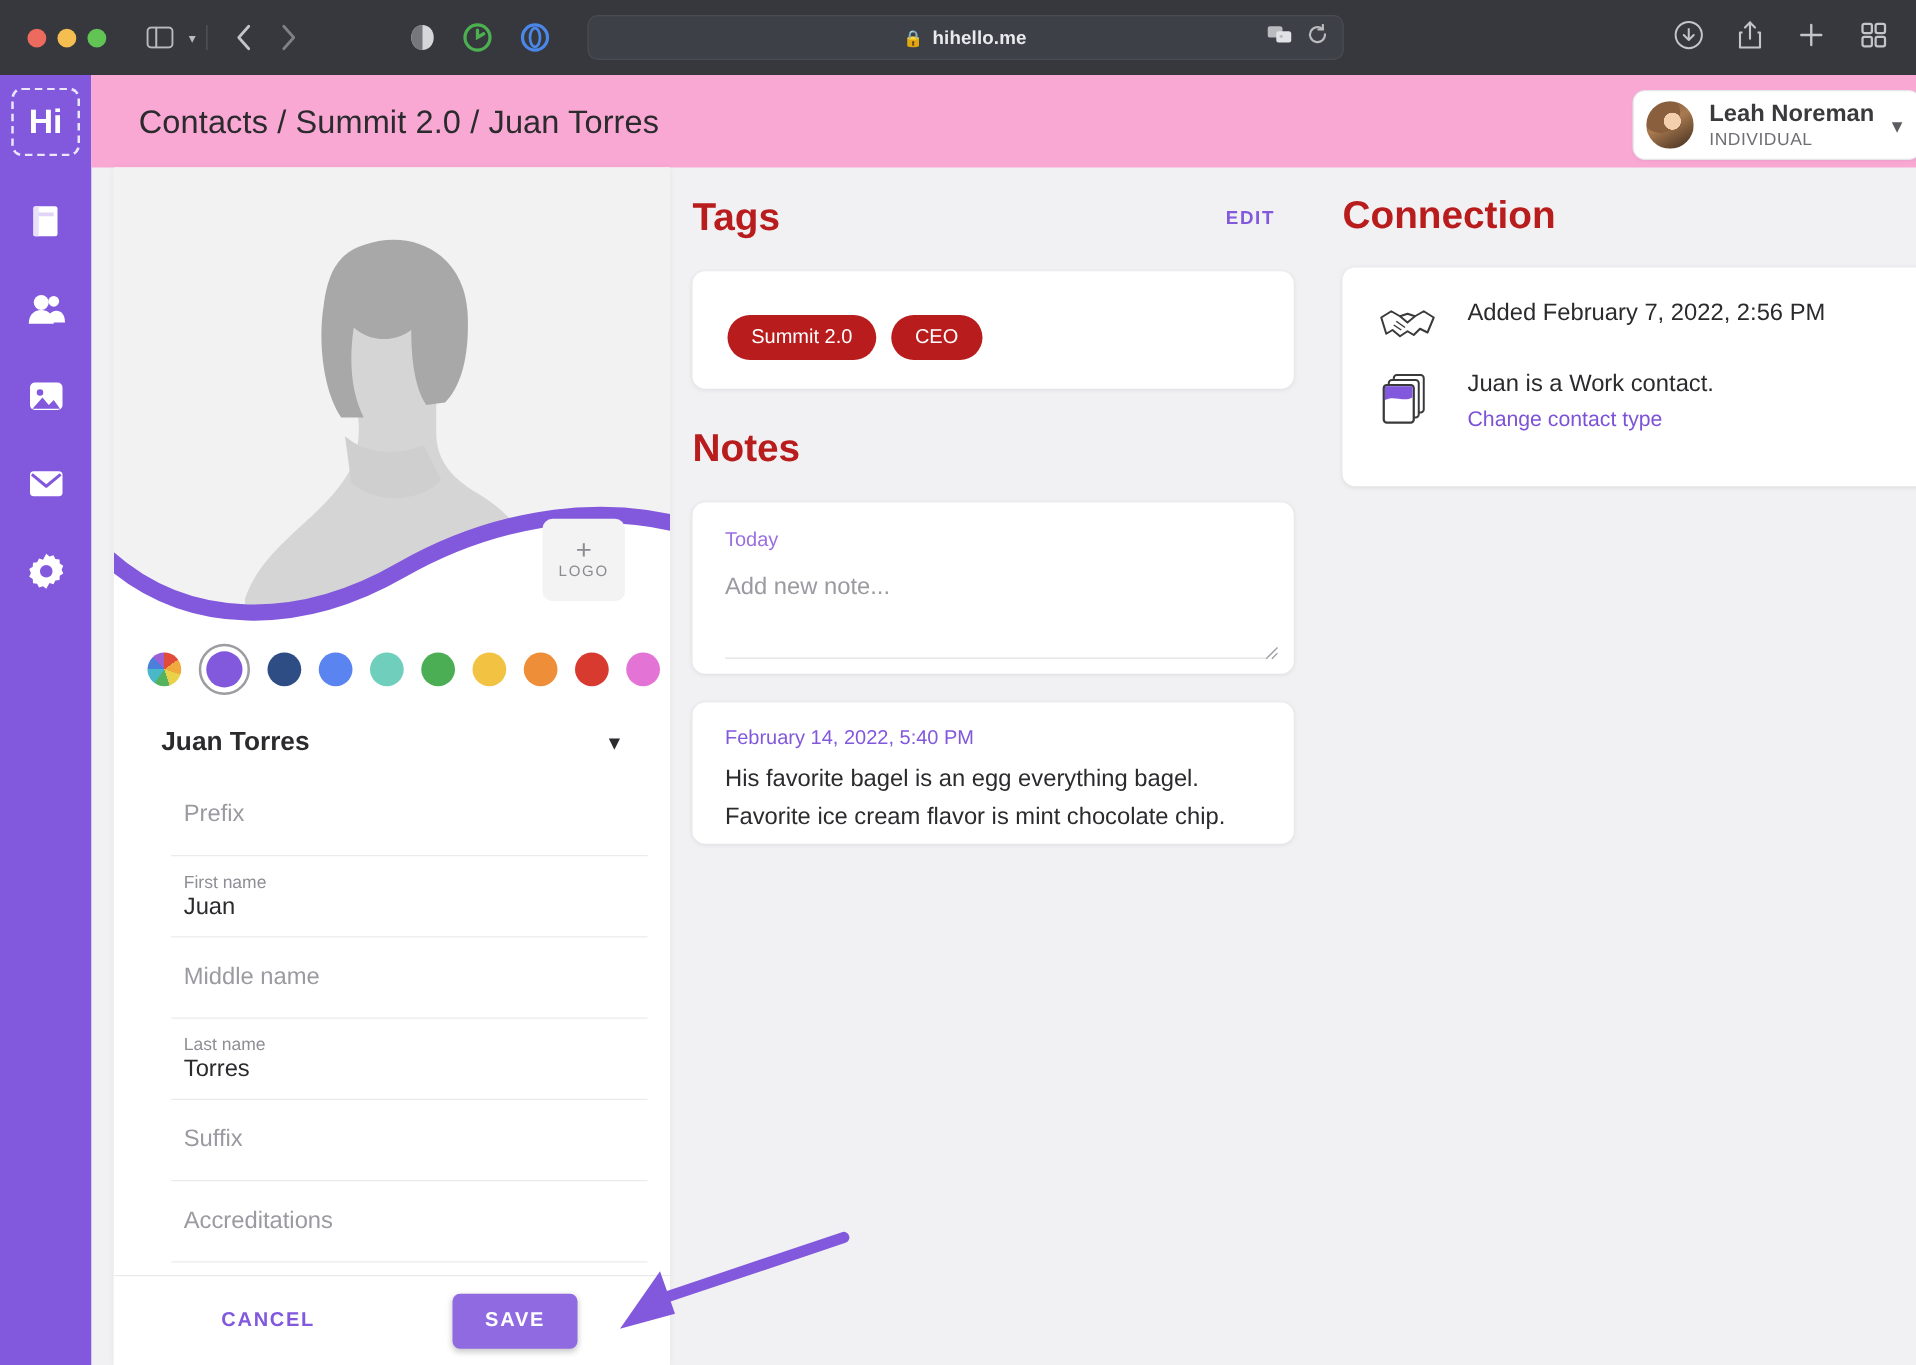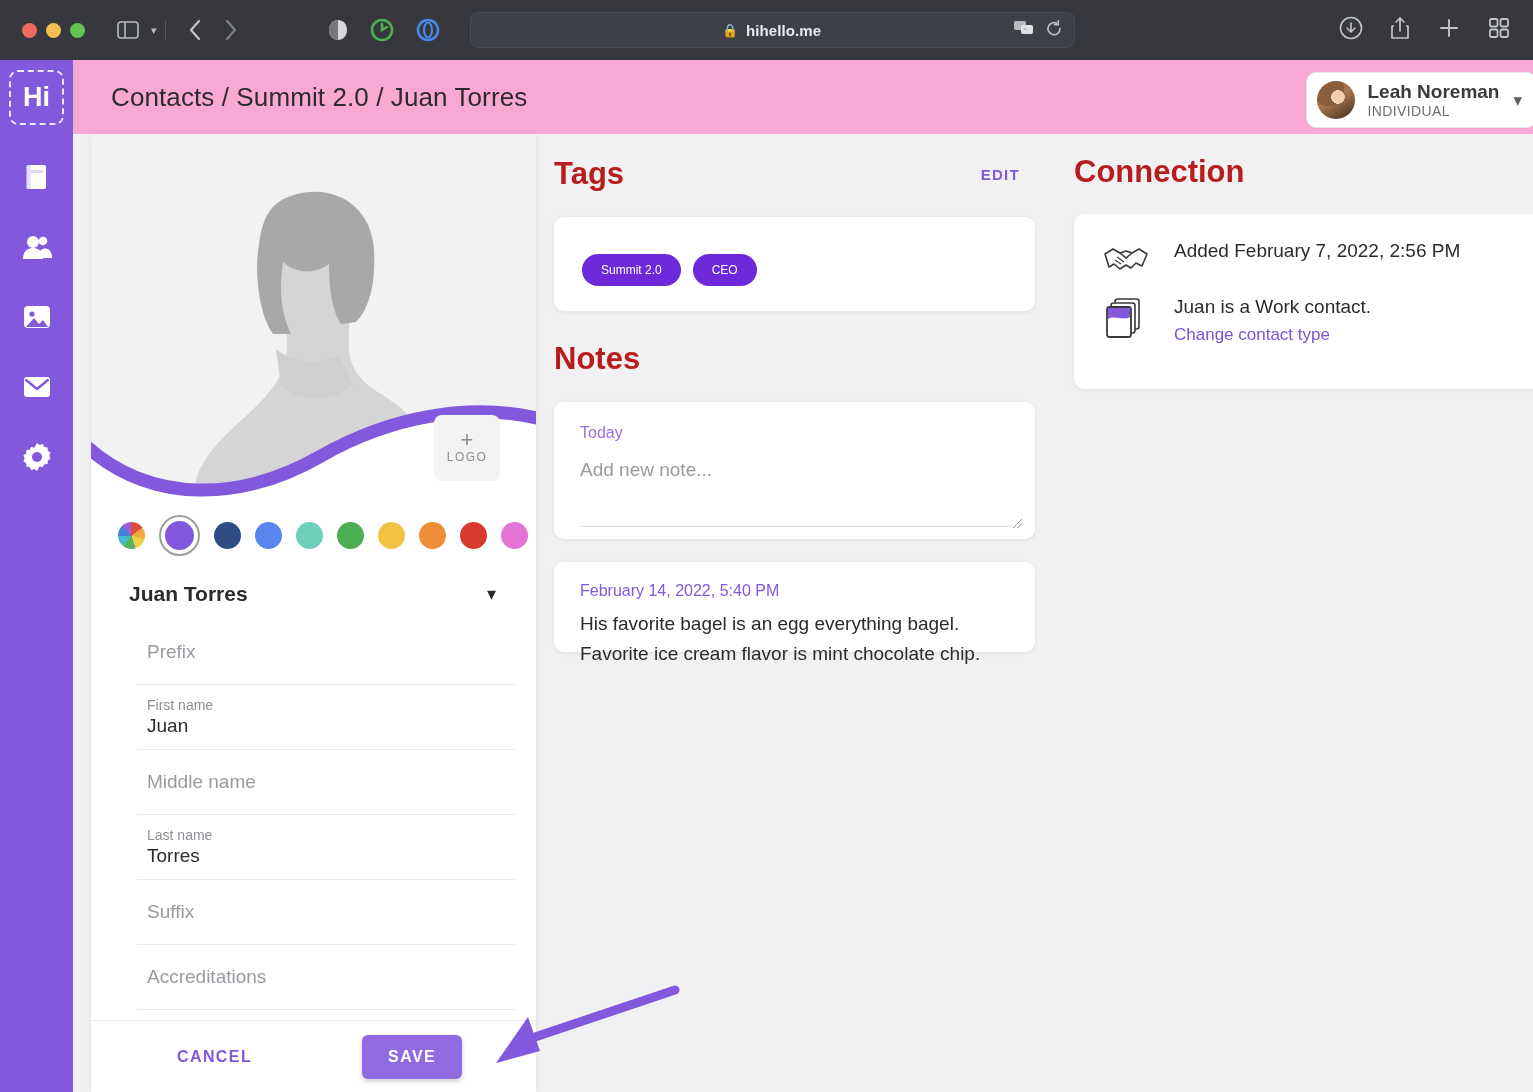--- a/index.html
+++ b/index.html
@@ -247,9 +247,9 @@
     padding-left: 28px; gap: 12px;
   }
   .tag-pill {
-    background: #6d28d9; color: #fff;
+    background: #b91c1c; color: #fff;
     border-radius: 18px;
-    font-size: 12px;
+    font-size: 16px;
     padding: 9px 19px;
     margin-top: 11px;
   }

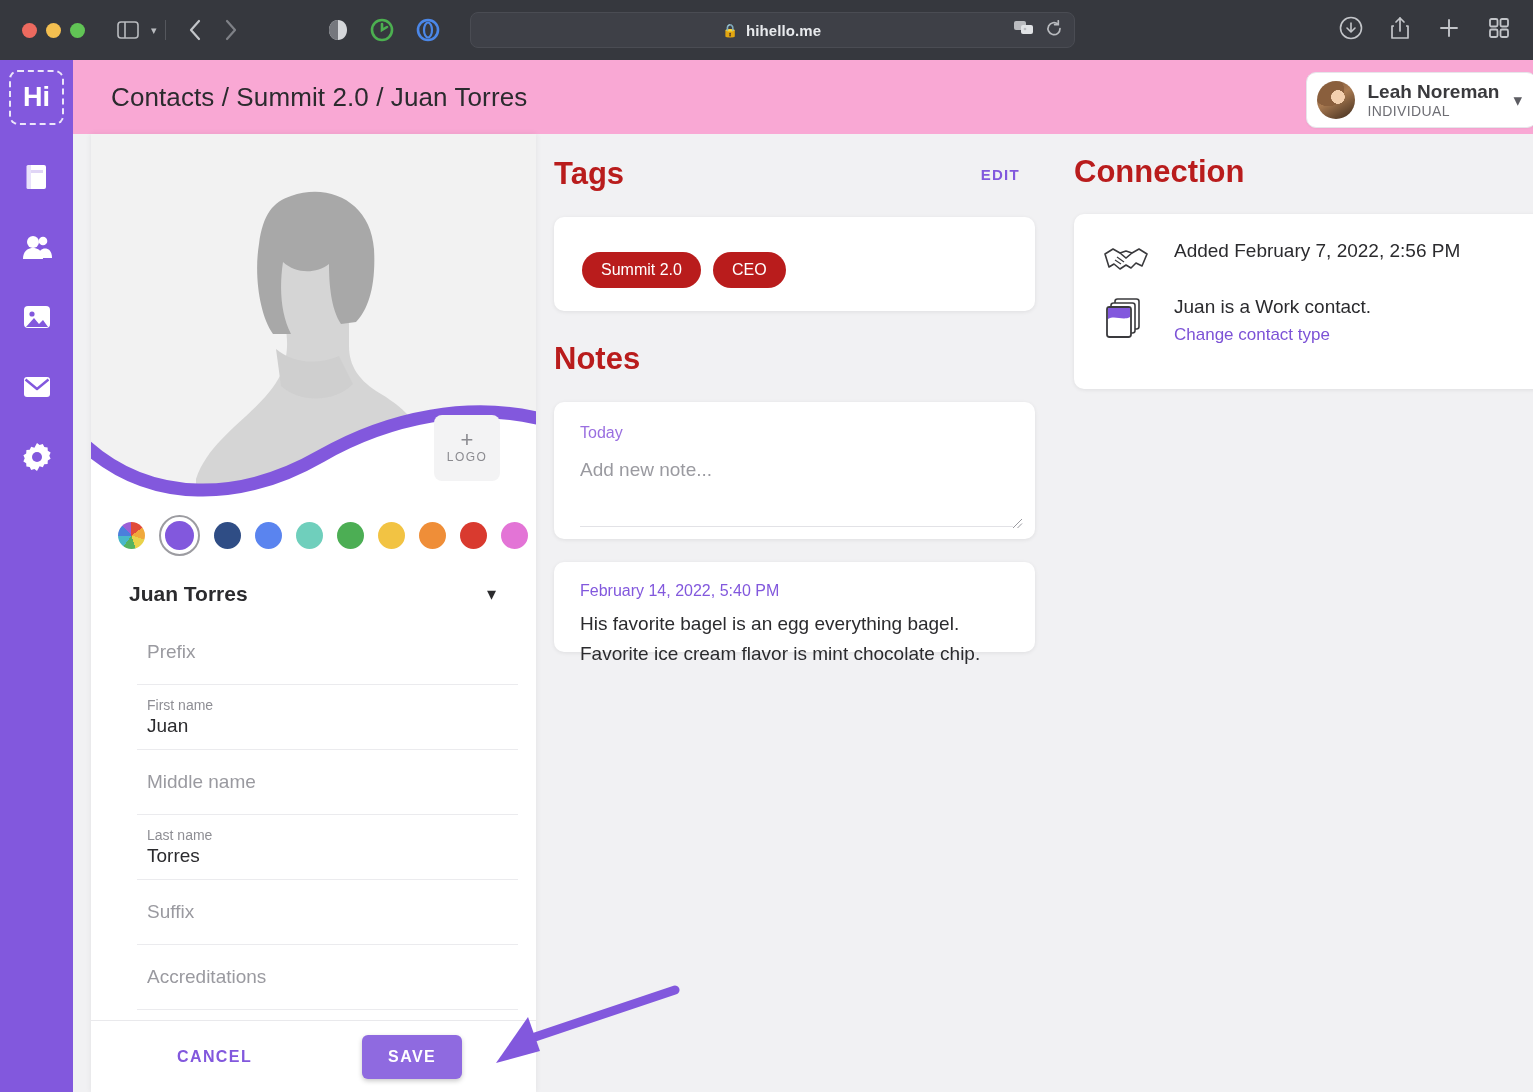--- a/index.html
+++ b/index.html
@@ -276,7 +276,7 @@
   }
   #note-card-1 {
     margin: 23px 0 0 18px;
-    width: 481px; height: 90px;
+    width: 481px; height: 113px;
     background: #fff; border-radius: 10px;
     box-shadow: 0 1px 4px rgba(0,0,0,.08);
     padding: 20px 24px 0 26px;

